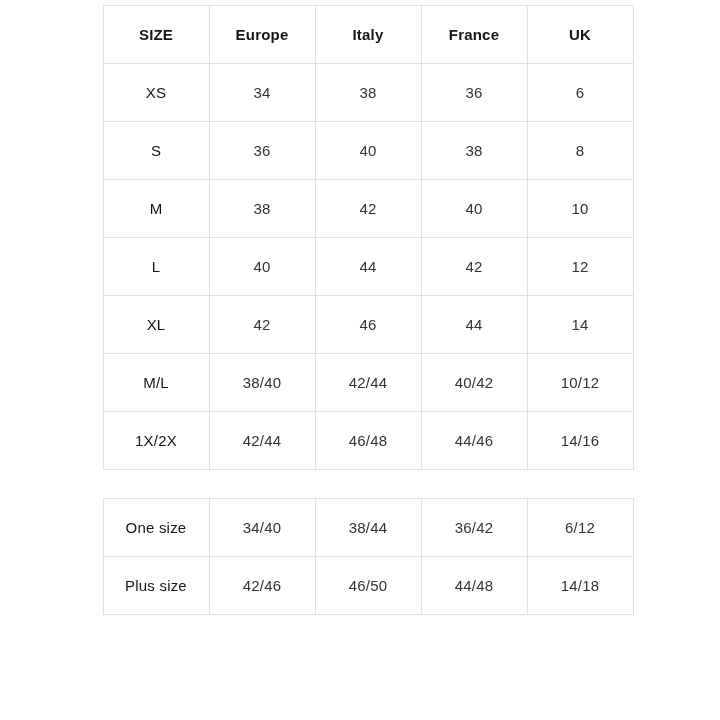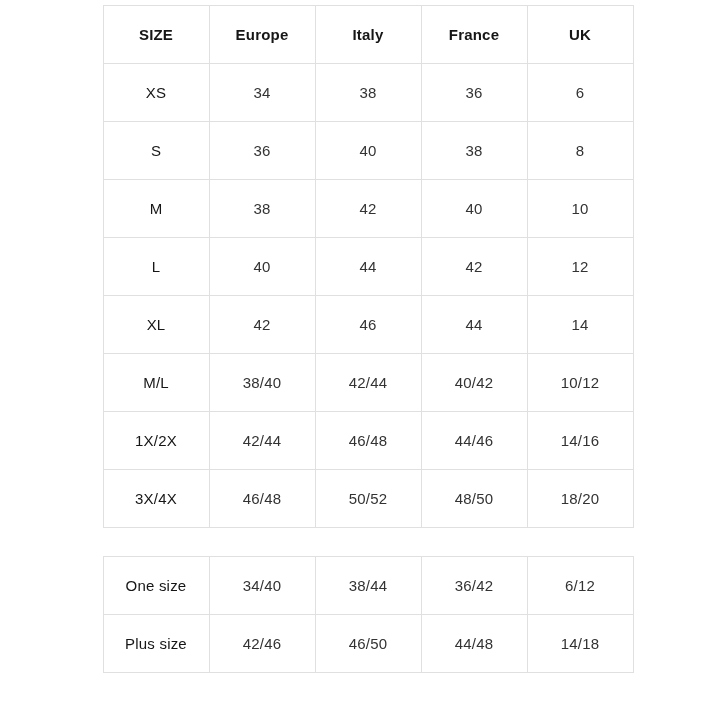--- a/index.html
+++ b/index.html
@@ -134,13 +134,6 @@
         <td>44/46</td>
         <td>14/16</td>
       </tr>
-      <tr>
-        <td class="row-label">3X/4X</td>
-        <td>46/48</td>
-        <td>50/52</td>
-        <td>48/50</td>
-        <td>18/20</td>
-      </tr>
     </tbody>
   </table>
 

